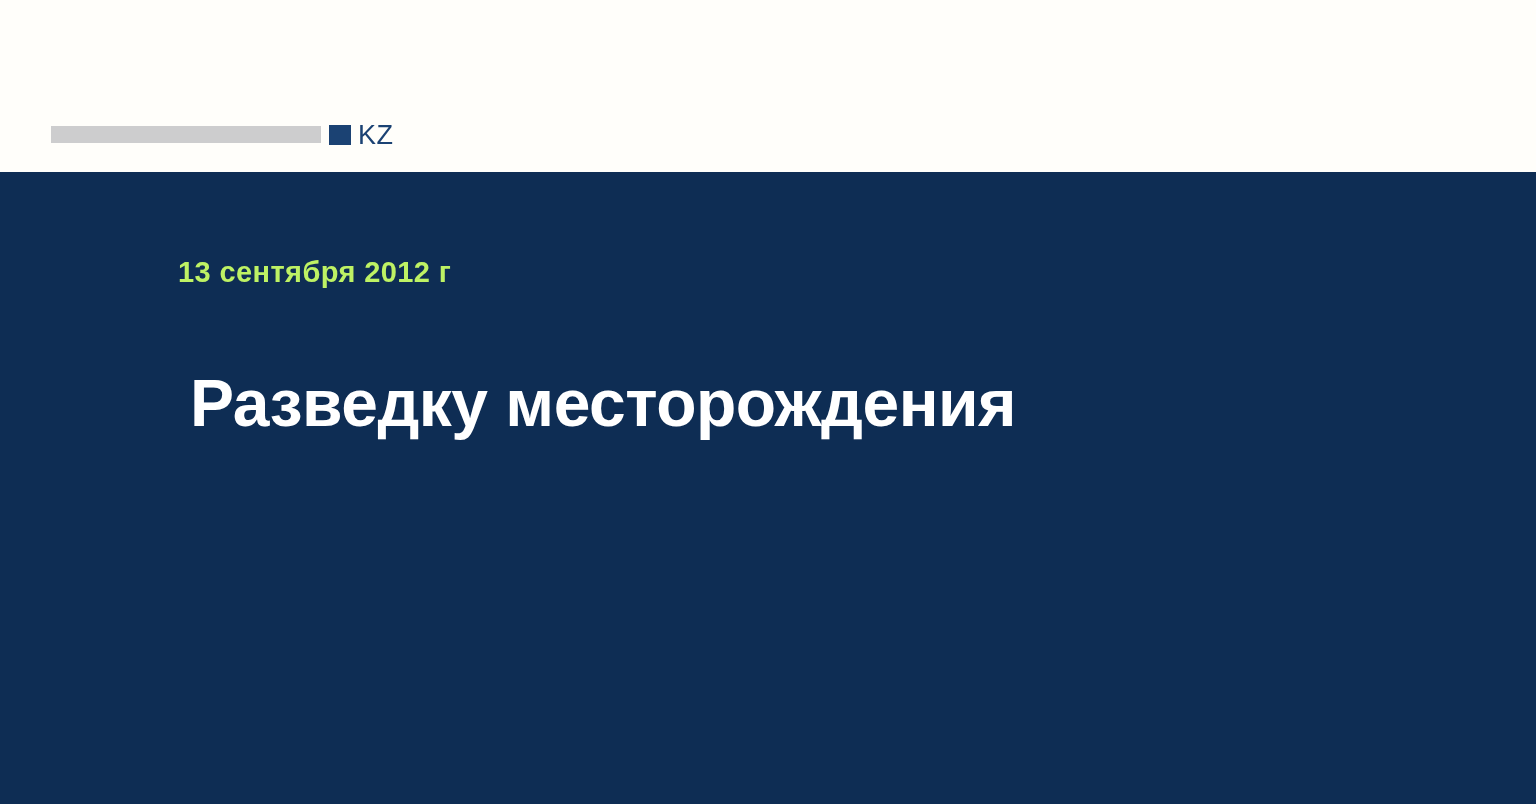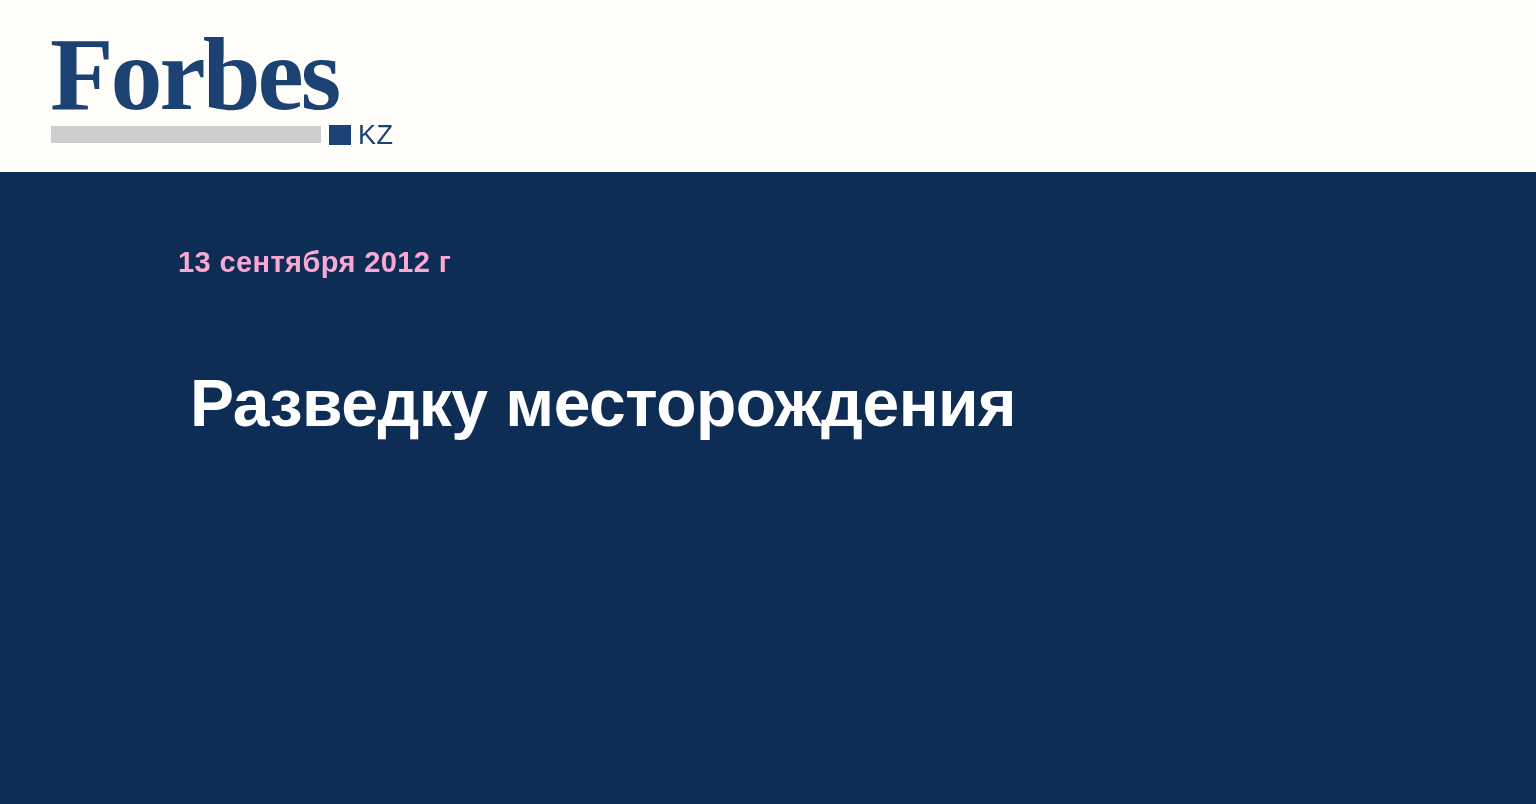--- a/index.html
+++ b/index.html
@@ -140,7 +140,6 @@
 
   <header class="masthead">
     <a class="brand-logo" href="#">
-      <span class="brand-wordmark">Forbes</span>
       <span class="brand-underbar"></span>
       <span class="brand-kz-mark"></span>
       <span class="brand-kz-text">KZ</span>

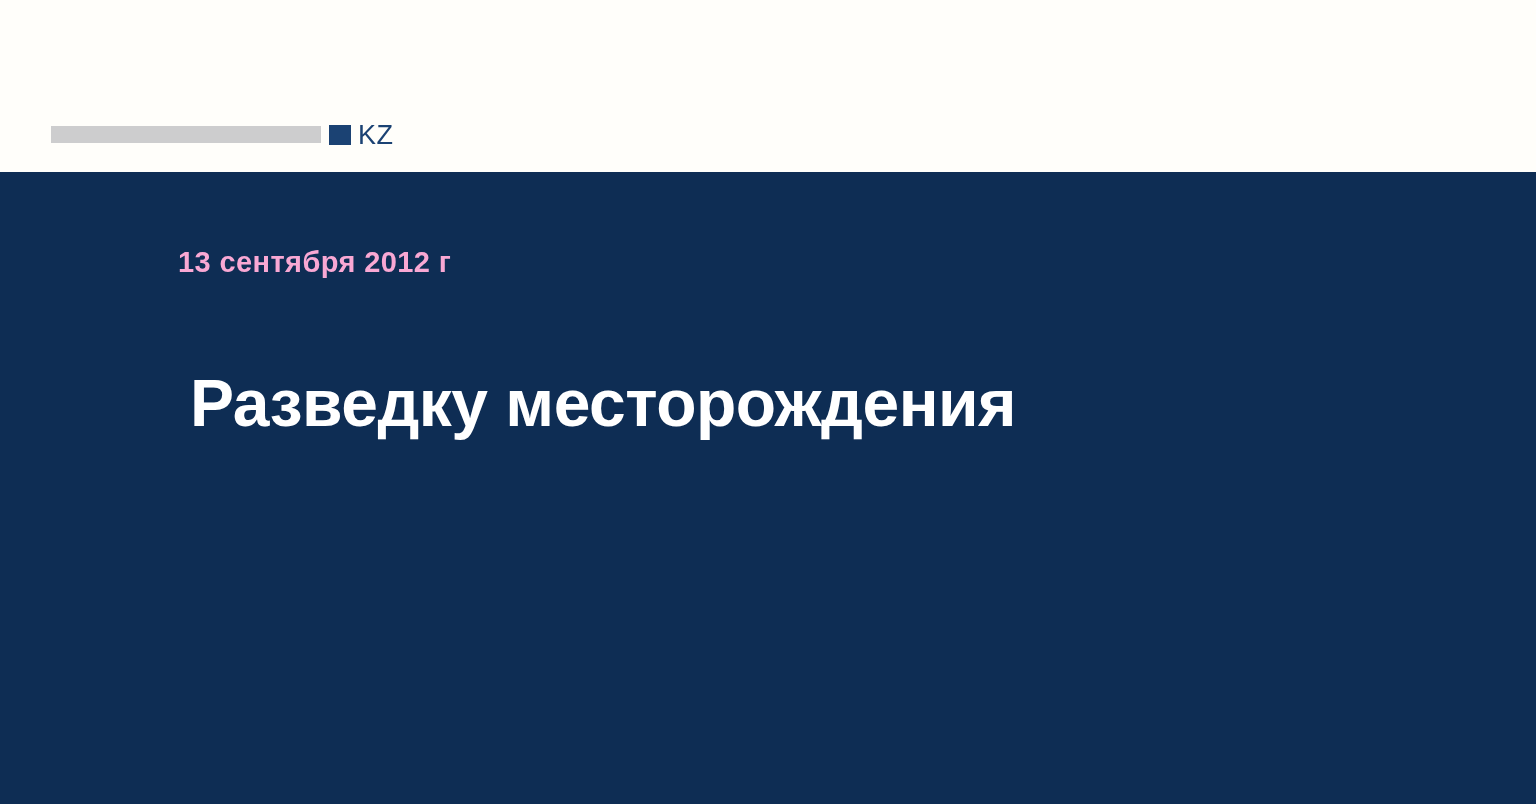--- a/index.html
+++ b/index.html
@@ -105,13 +105,13 @@
   .article-date {
     position: absolute;
     left: 0;
-    top: 74px;
+    top: 84px;
     font-family: "Liberation Sans", sans-serif;
     font-weight: 700;
     font-size: 29px;
     line-height: 32px;
     letter-spacing: 0.4px;
-    color: #f9a8d4;
+    color: #bef264;
     white-space: nowrap;
   }
 

